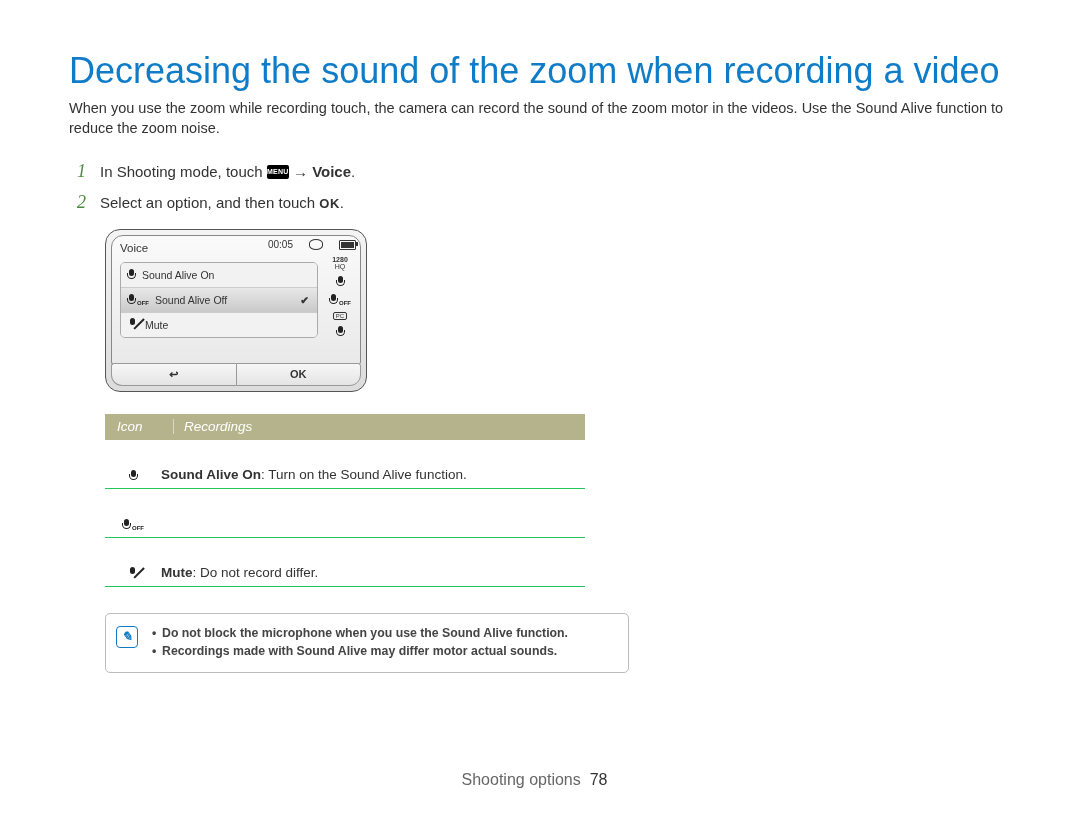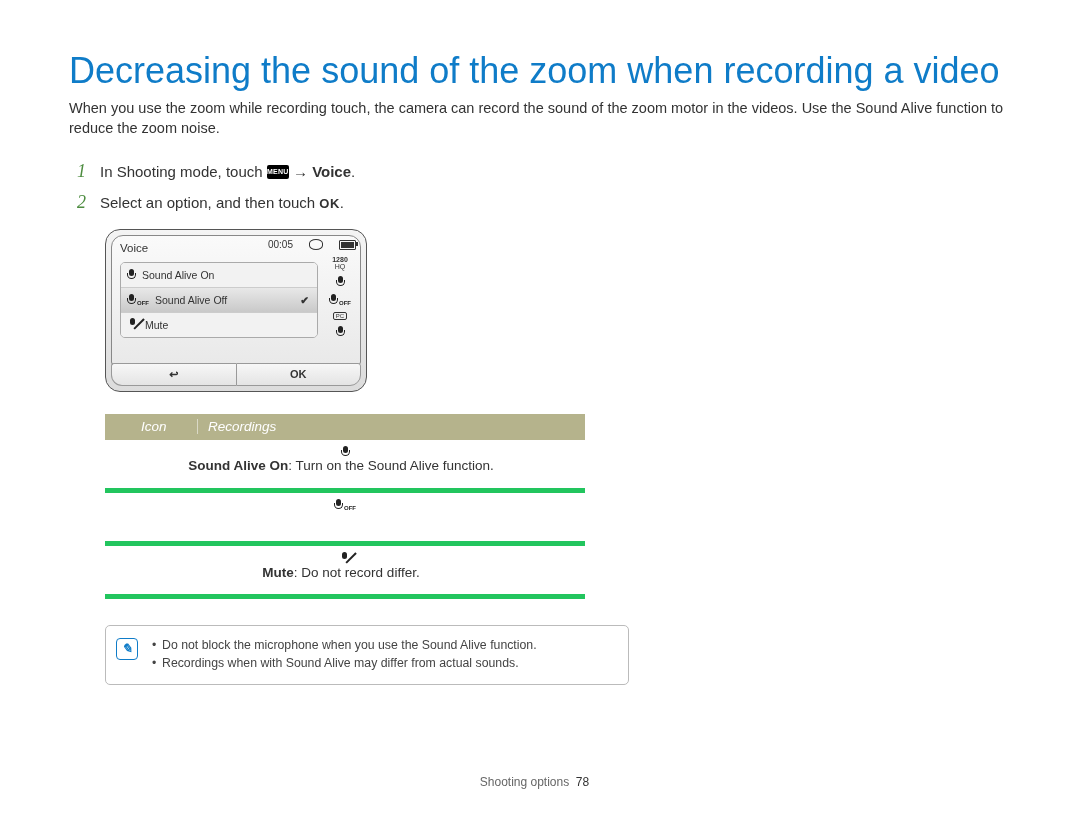--- a/index.html
+++ b/index.html
@@ -223,7 +223,7 @@
     height:26px;
     align-items:center;
   }
-  .lh-icon{ width:56px; padding-left:12px; border-right:1px solid rgba(255,255,255,.5);margin-left:24px;}
+  .lh-icon{ width:56px; padding-left:12px; border-right:1px solid rgba(255,255,255,.5);}
   .lh-desc{ padding-left:10px;}
   .legend-row{
     display:flex;

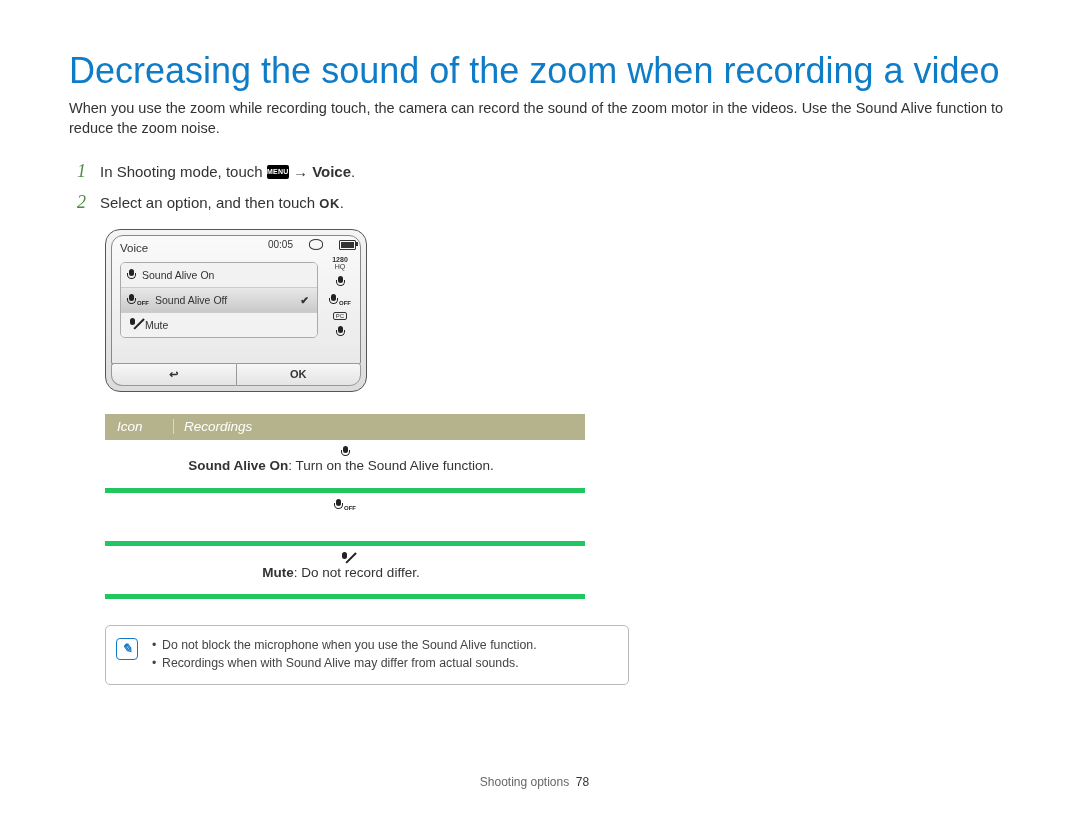--- a/index.html
+++ b/index.html
@@ -227,11 +227,10 @@
   .lh-desc{ padding-left:10px;}
   .legend-row{
     display:flex;
-    align-items:center;
+    align-items:flex-end;
     min-height:36px;
-    border-bottom:5px solid #22c55e;
+    border-bottom:1px solid #22c55e;
     padding:6px 0;
-    flex-direction:column;
   }
   .lr-icon{ width:56px; display:flex; justify-content:center;}
   .lr-text{ flex:1; padding-right:8px;}

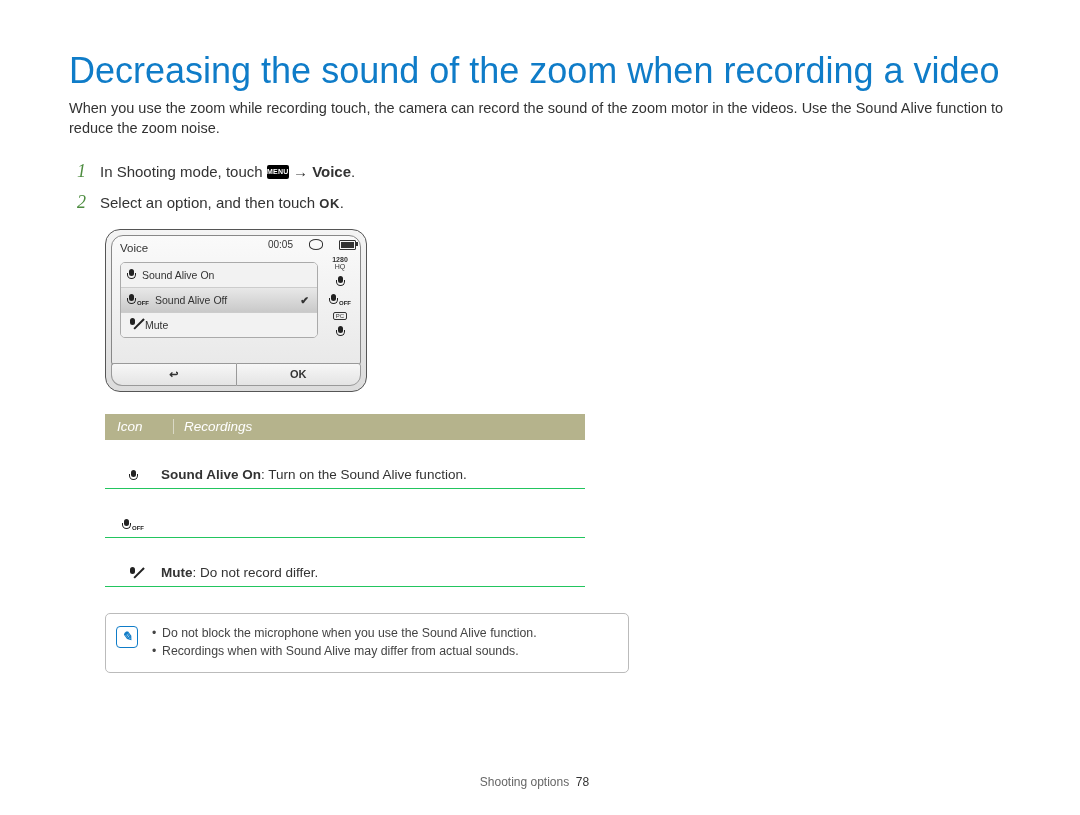--- a/index.html
+++ b/index.html
@@ -258,7 +258,7 @@
     font-size:13px;
     margin-top:2px;
   }
-  .note-list{ margin:0; padding:0; list-style:none;}
+  .note-list{ margin:0; padding:0; list-style:none;font-weight:bold;}
   .note-list li{ padding-left:10px; position:relative; line-height:1.5;}
   .note-list li:before{ content:"•"; position:absolute; left:0;}
 

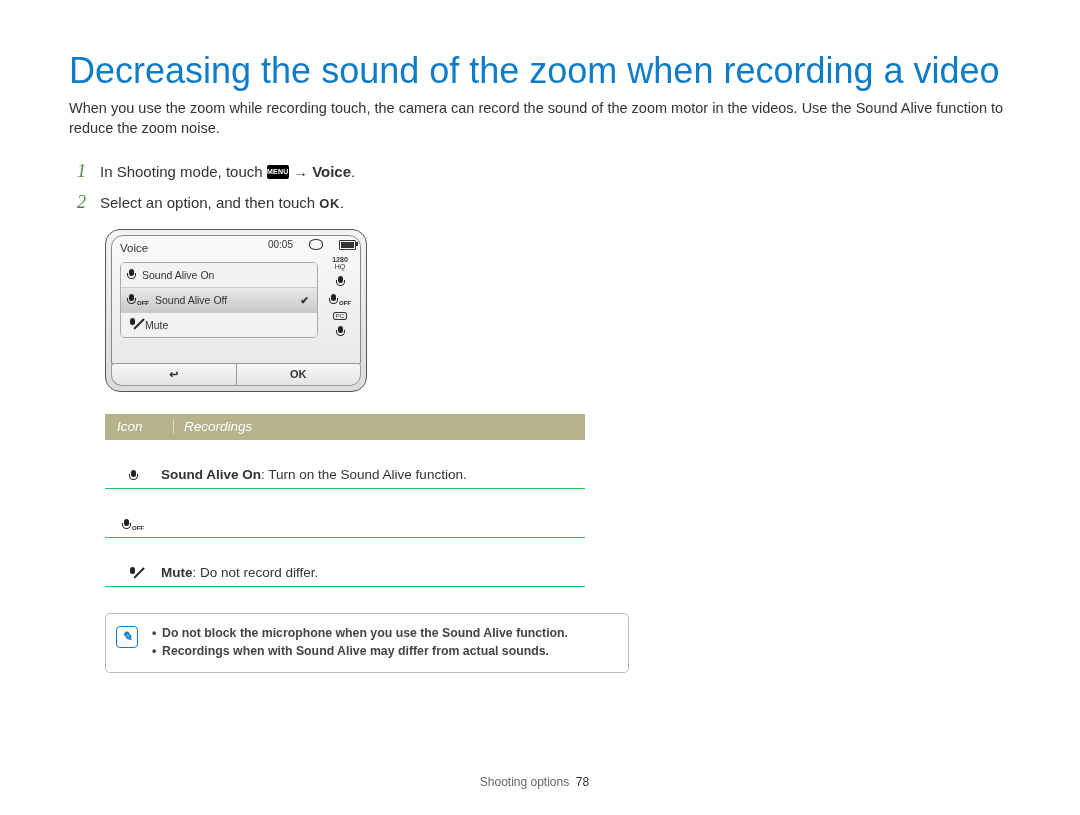--- a/index.html
+++ b/index.html
@@ -383,7 +383,7 @@
     <div class="note-icon">✎</div>
     <ul class="note-list">
       <li>Do not block the microphone when you use the Sound Alive function.</li>
-      <li>Recordings when with Sound Alive may differ from actual sounds.</li>
+      <li>Recordings made with Sound Alive may differ motor actual sounds.</li>
     </ul>
   </div>
 

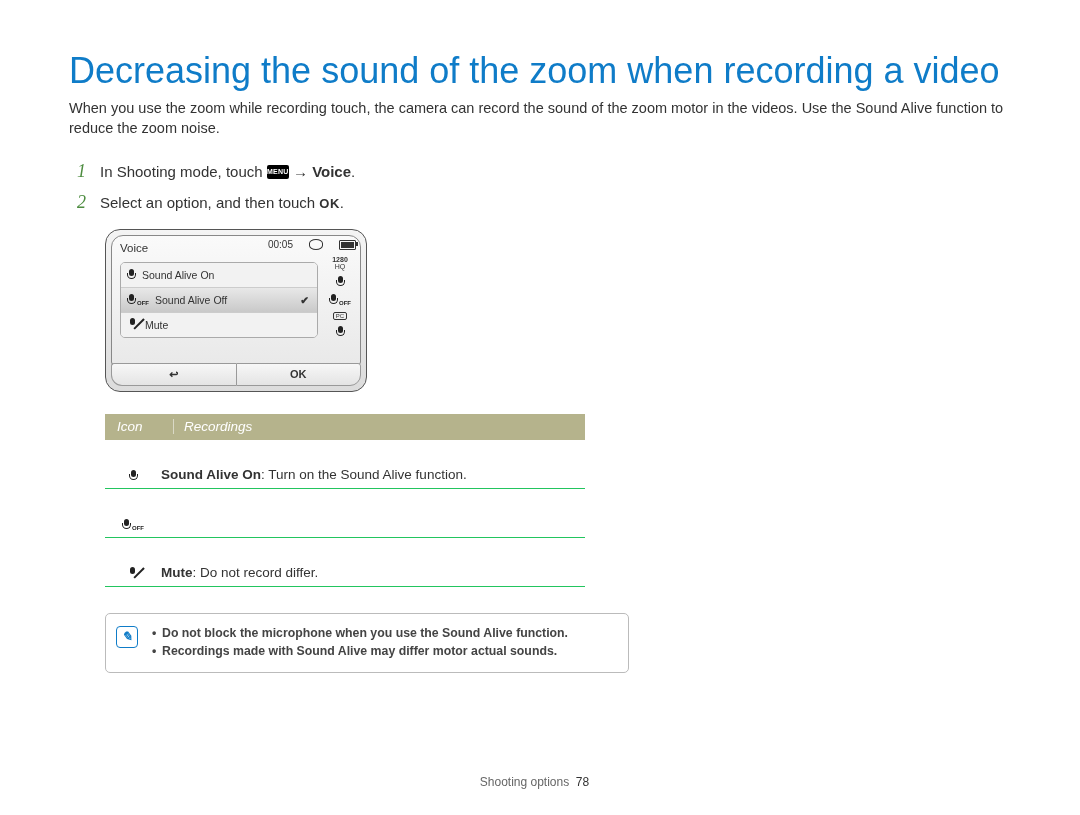--- a/index.html
+++ b/index.html
@@ -267,7 +267,7 @@
     bottom:26px;
     left:0; right:11px;
     text-align:center;
-    font-size:12px;
+    font-size:16px;
     color:#666;
   }
   .footer .pg{ color:#333;}

